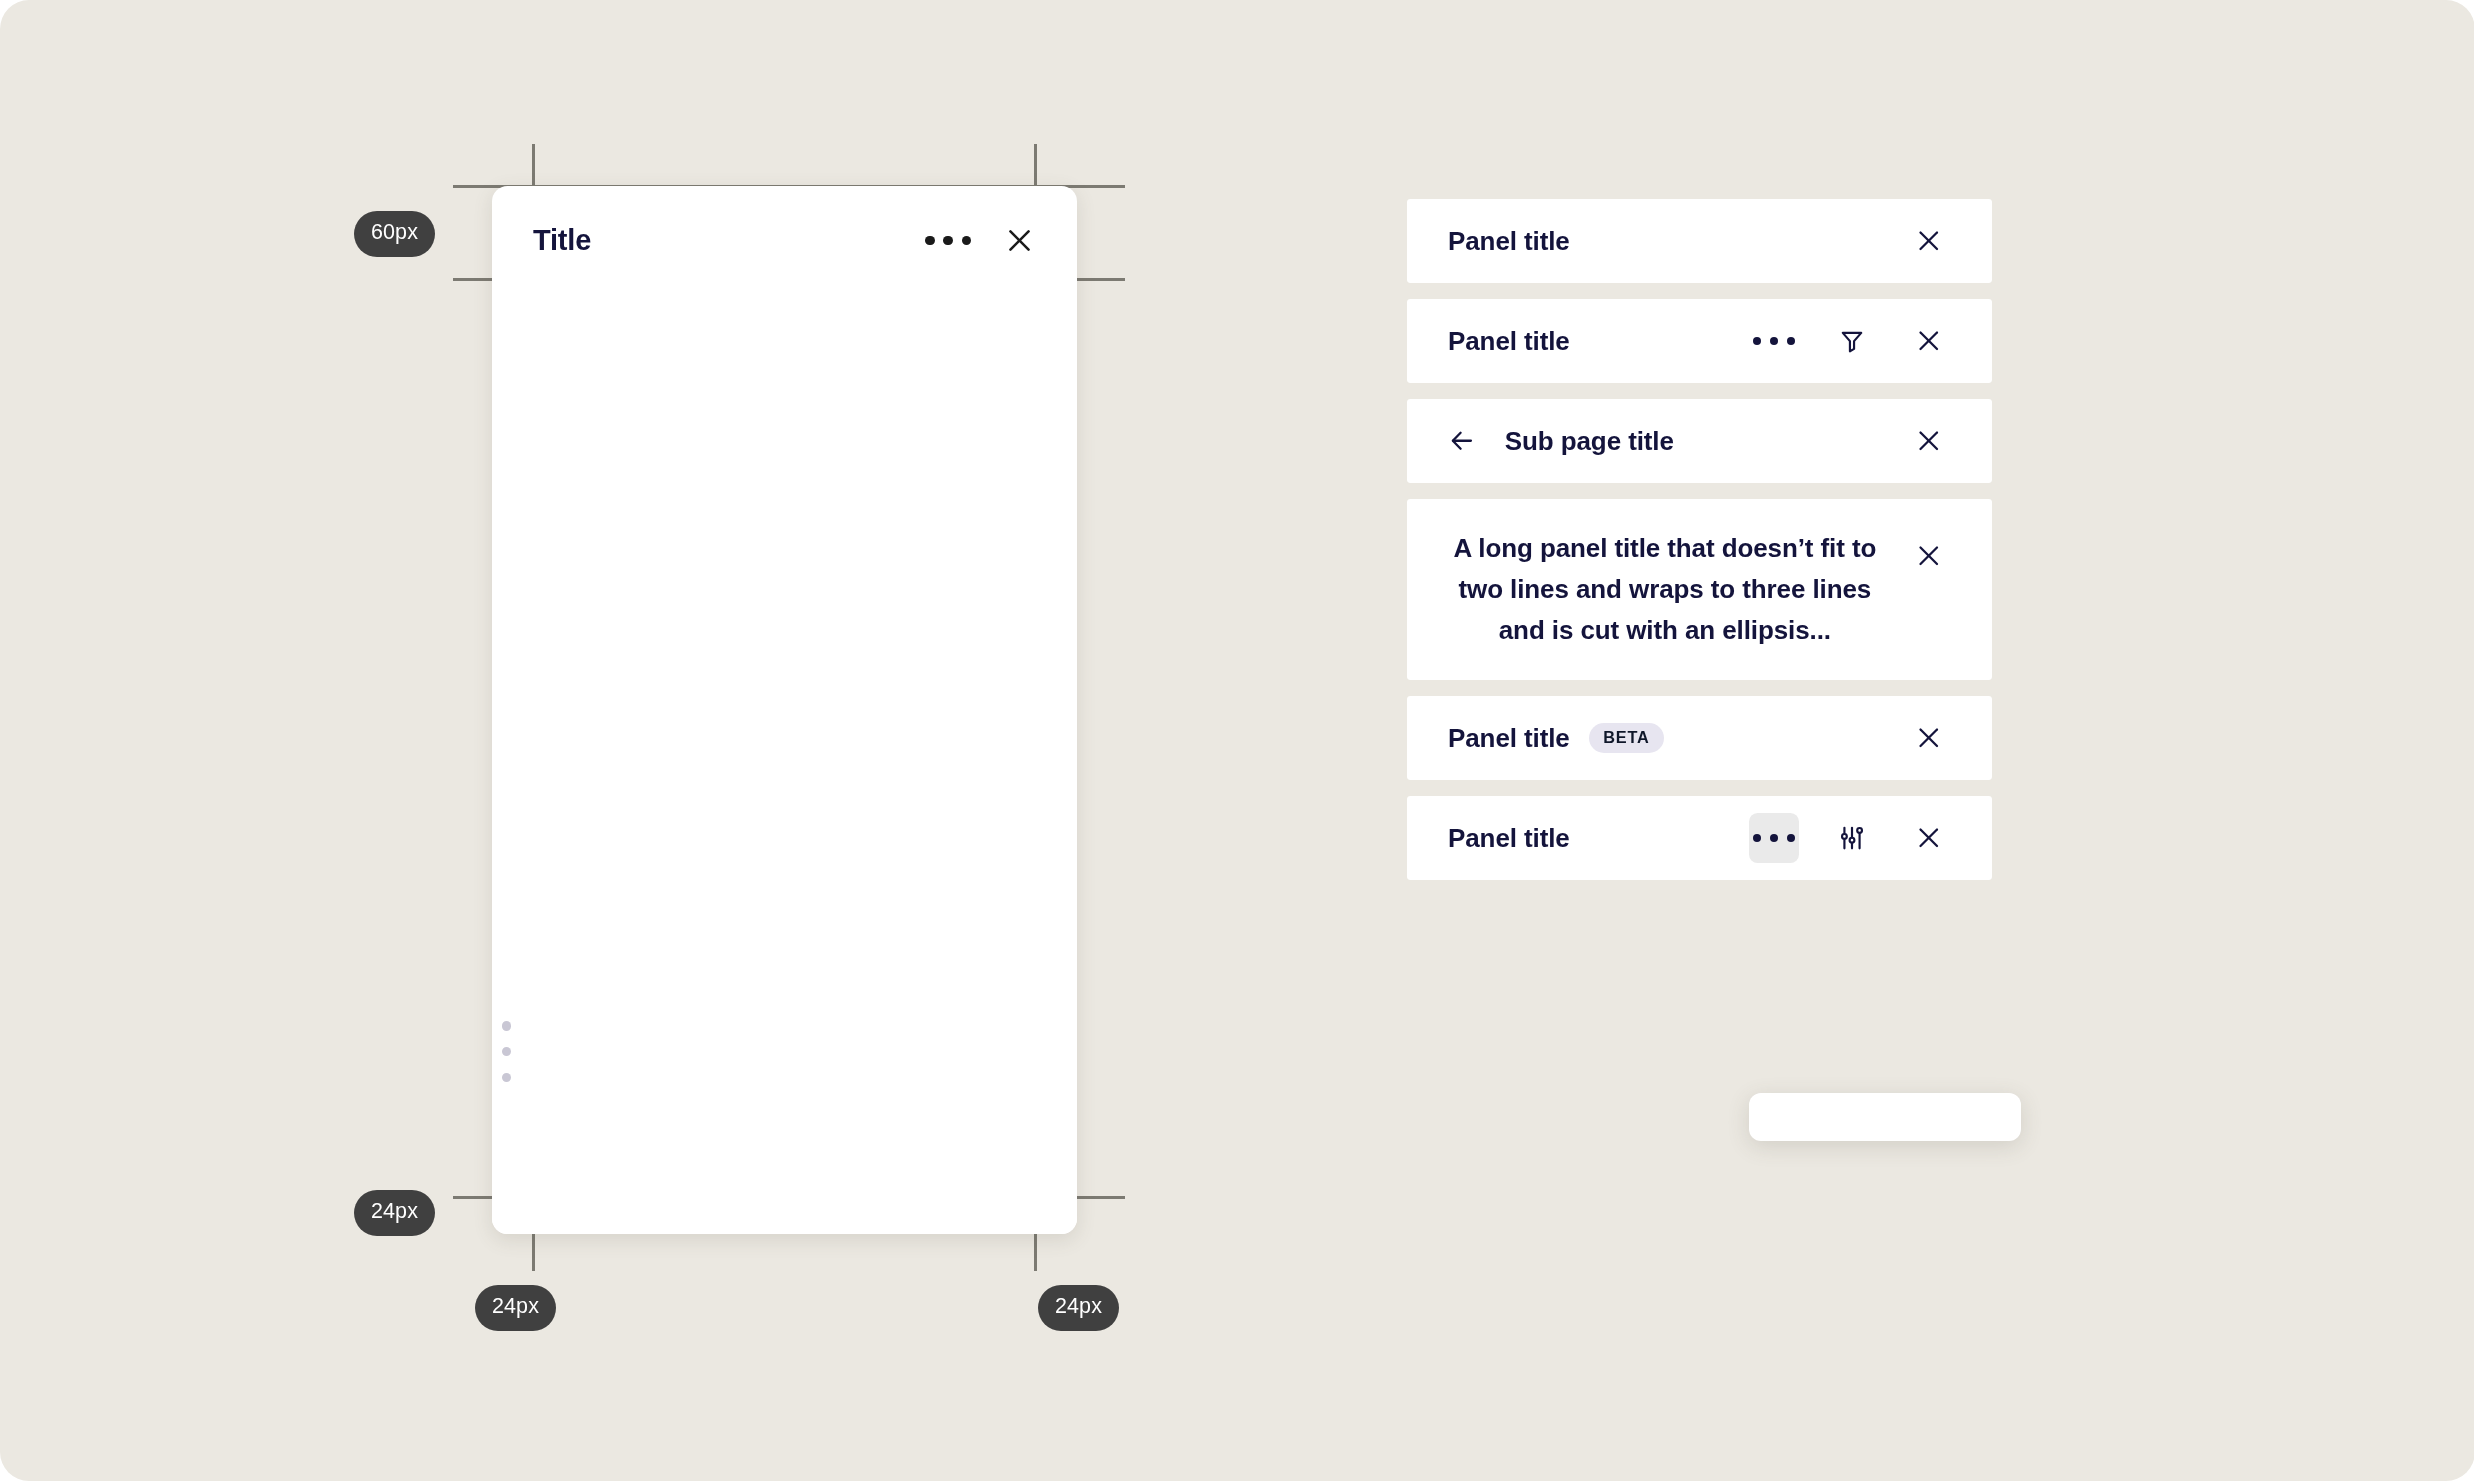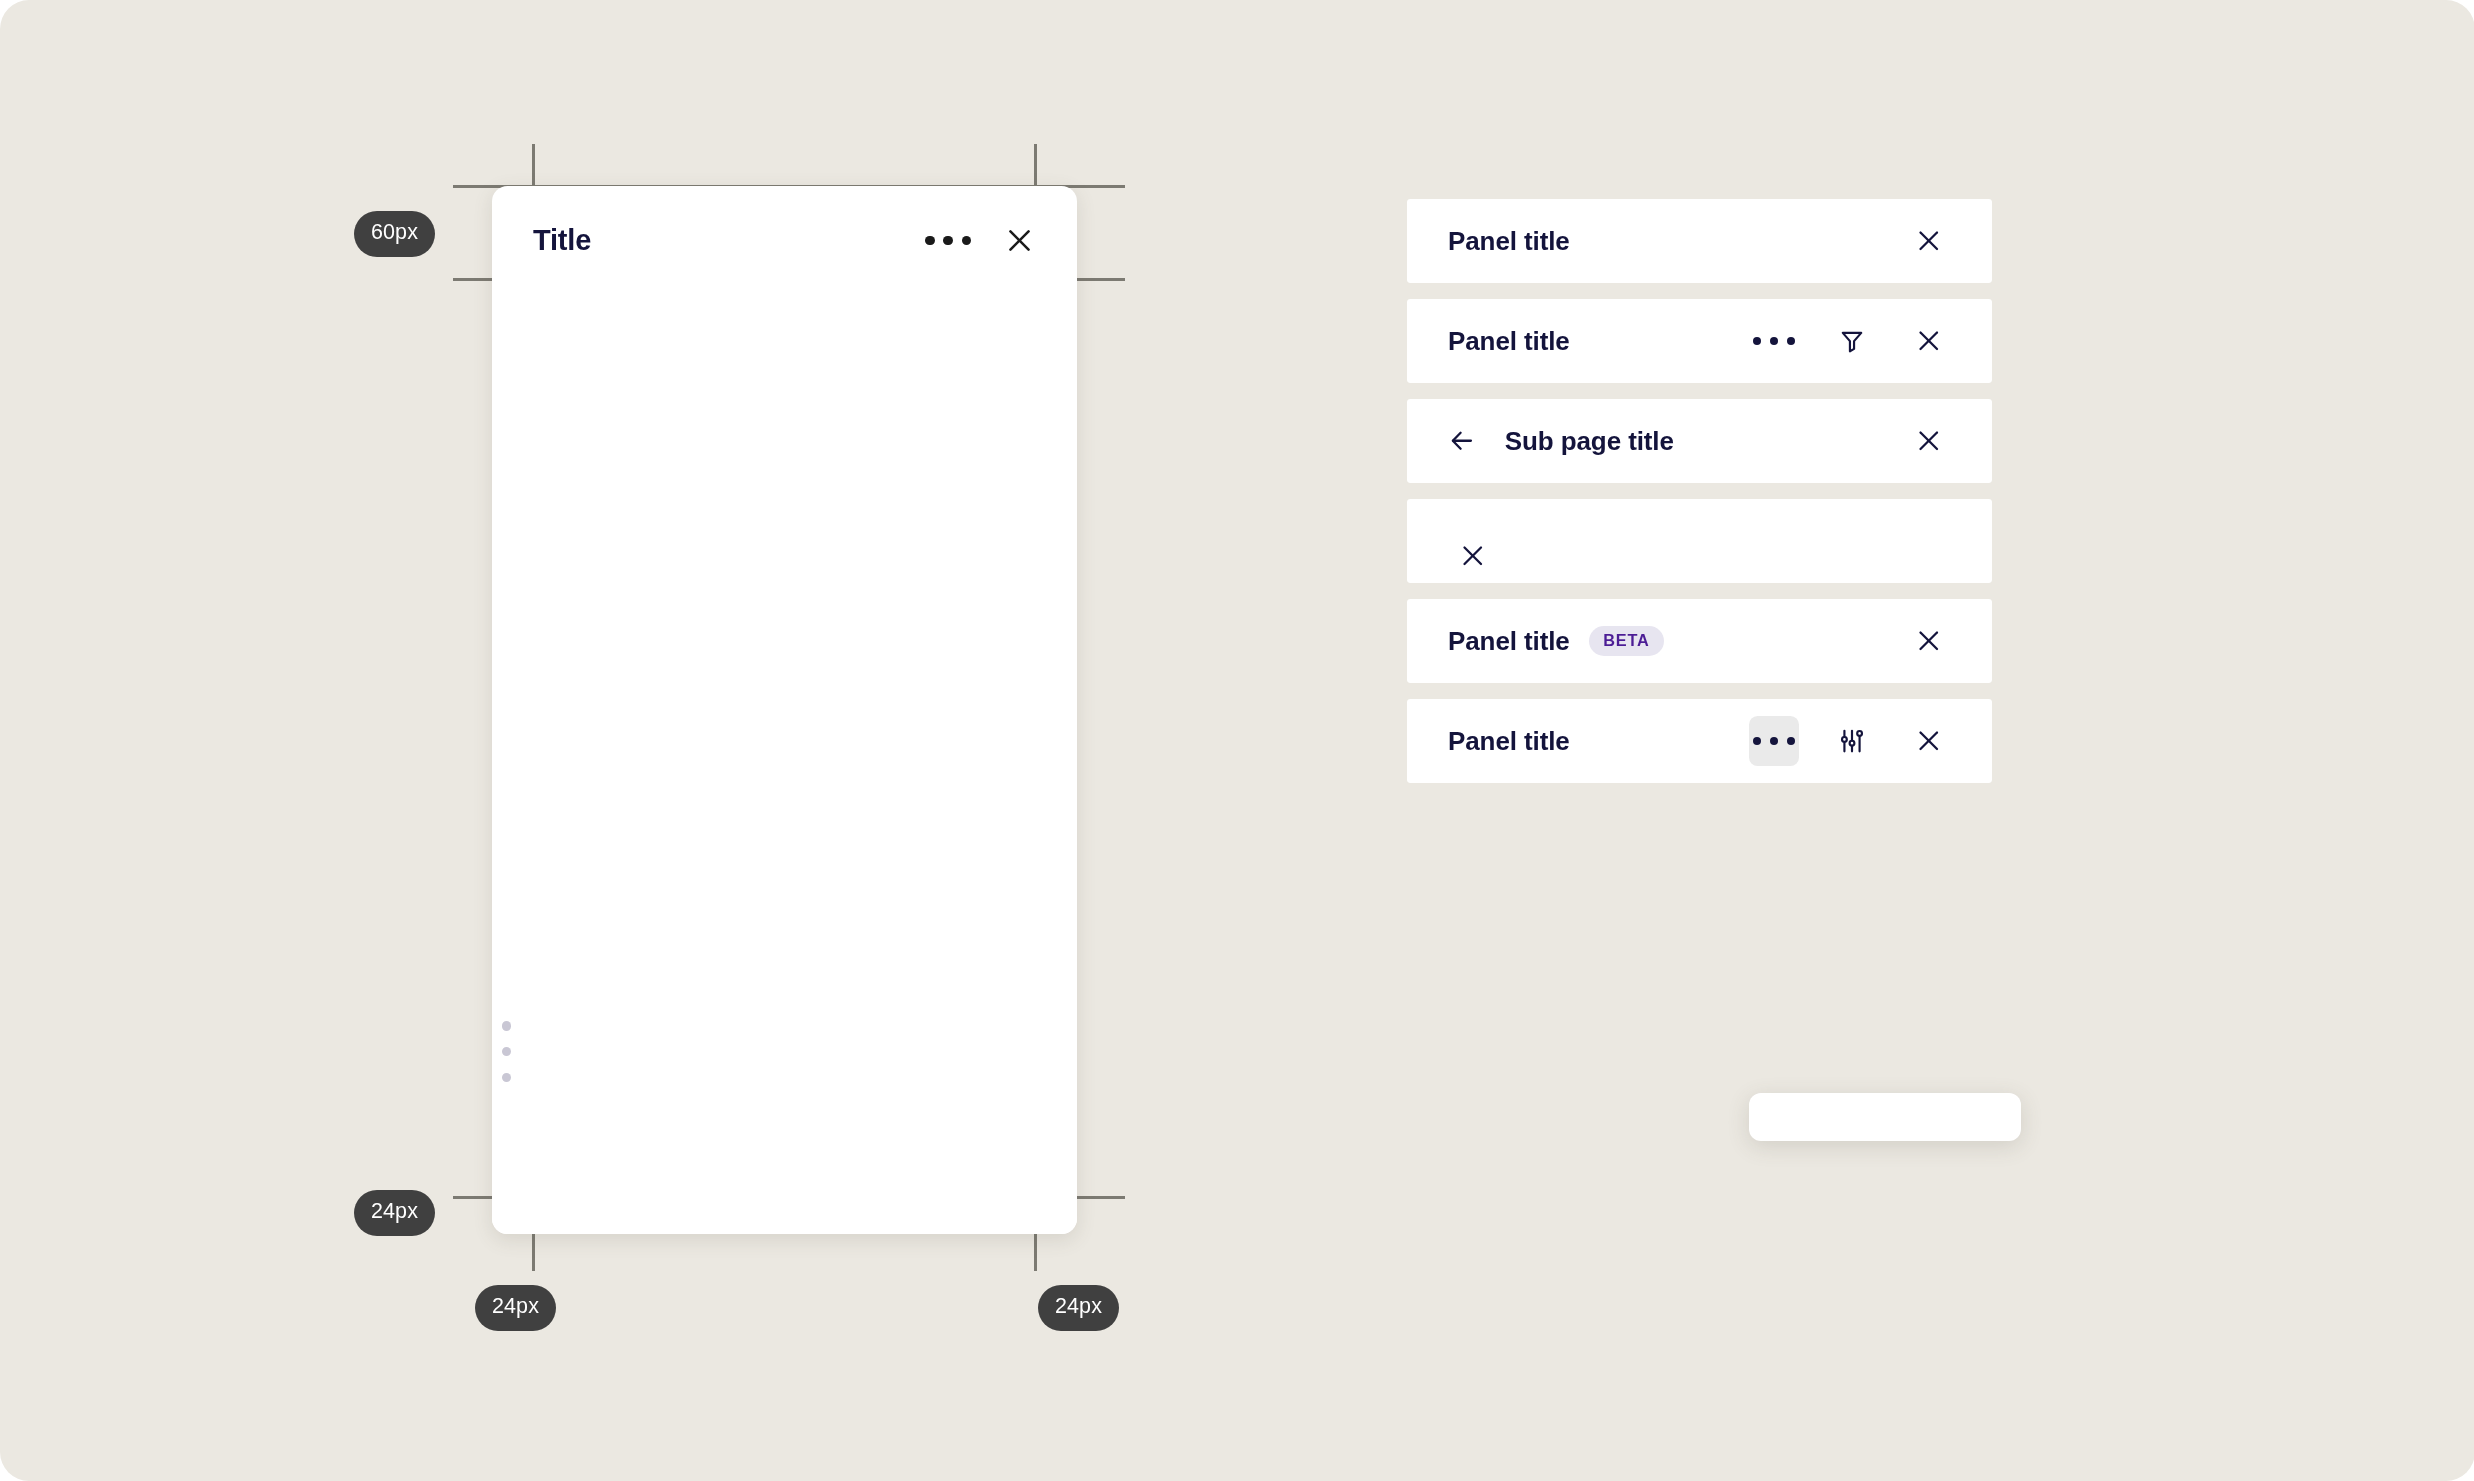--- a/index.html
+++ b/index.html
@@ -351,6 +351,7 @@
 
     <div class="panel">
       <div class="panel-header">
+        <div class="panel-title multiline">A long panel title that doesn’t fit to two lines and wraps to three lines and is cut with an ellipsis...</div>
         <div class="panel-actions top">
           <span class="icon-btn">
             <svg class="icon" width="27.5" height="27.5" viewBox="0 0 24 24" fill="none" stroke="currentColor" stroke-width="2" stroke-linecap="round">

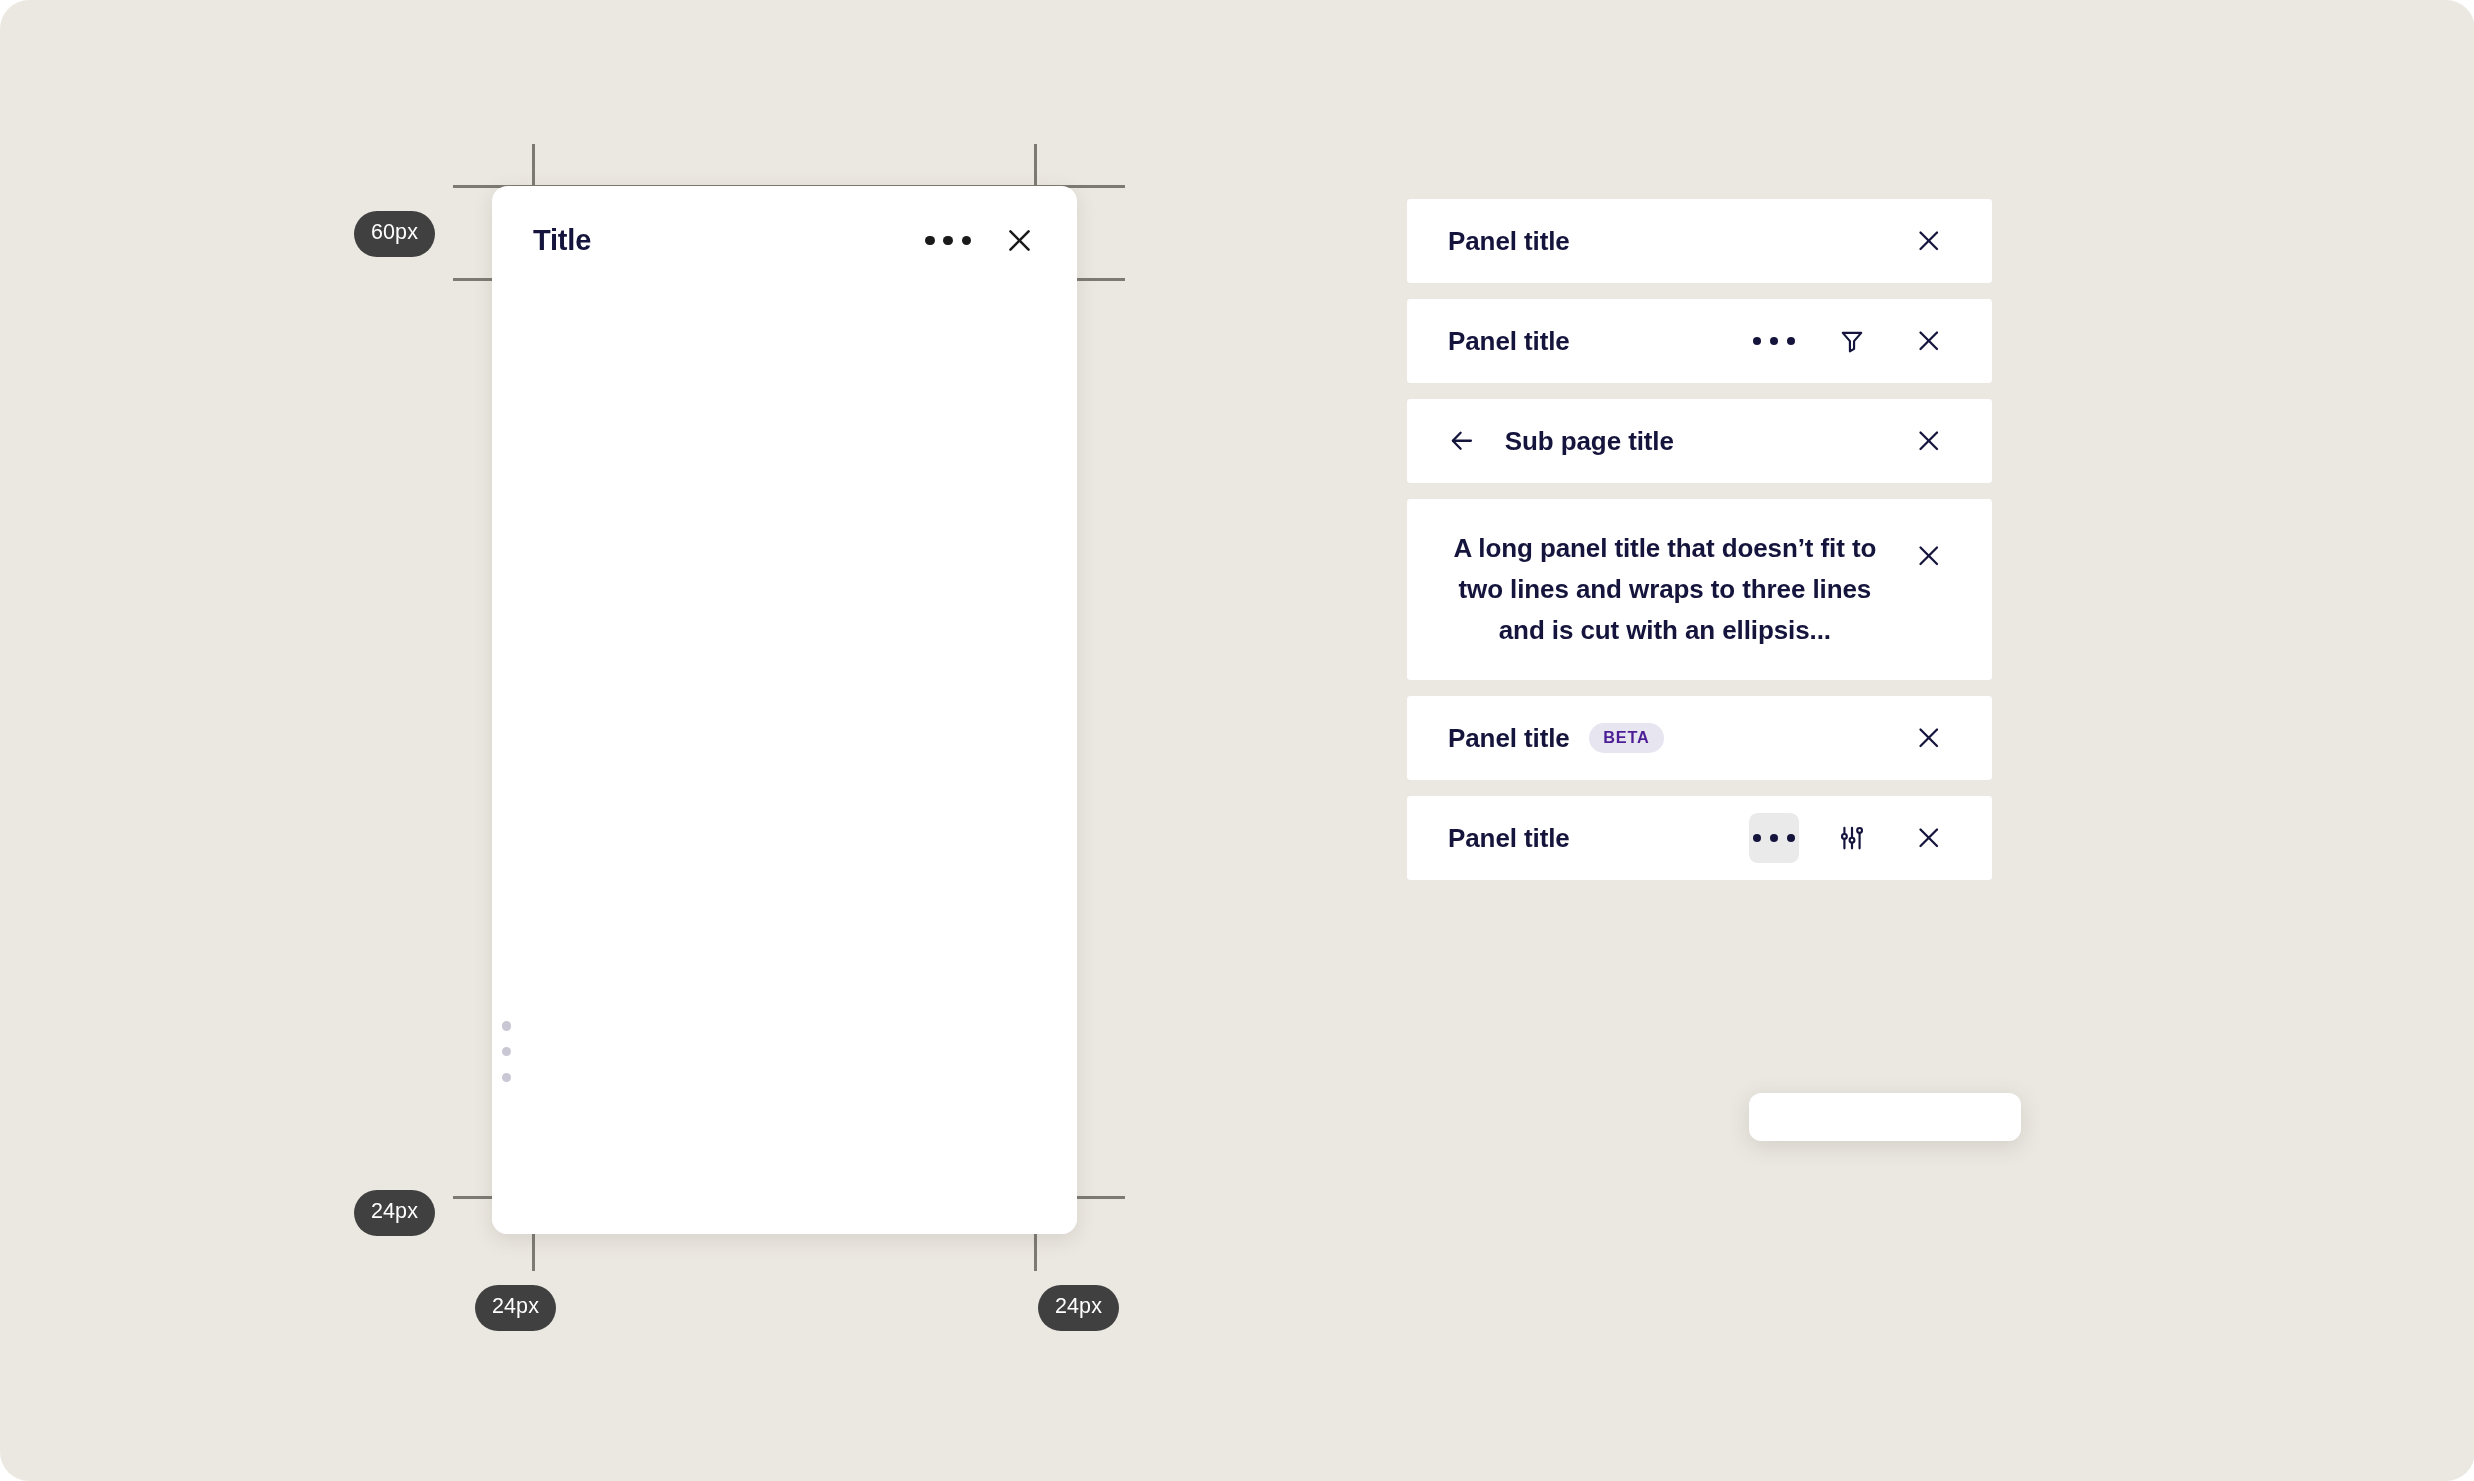--- a/index.html
+++ b/index.html
@@ -201,7 +201,7 @@
     align-items: center;
     justify-content: center;
     background: #E7E5F0;
-    color: #4c1d95;
+    color: #0f172a;
     font-size: 16.3px;
     font-weight: 700;
     letter-spacing: 0.8px;

